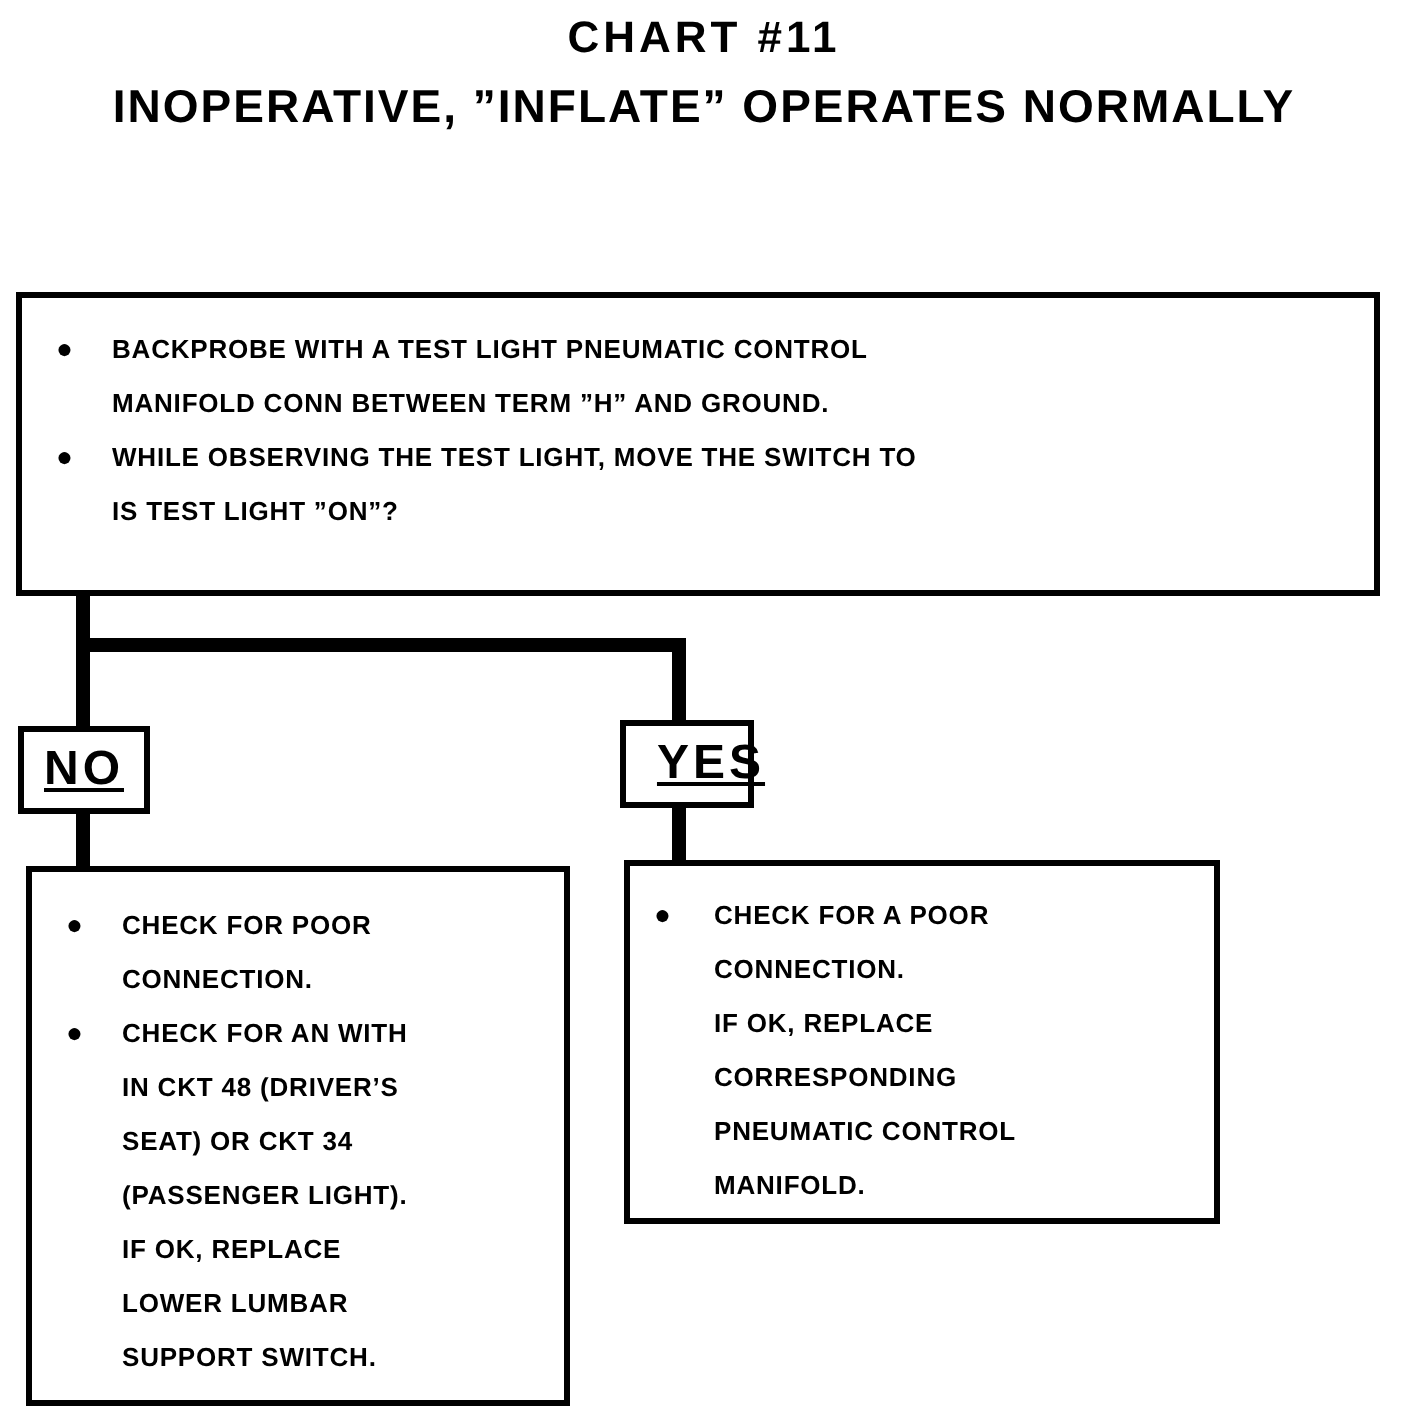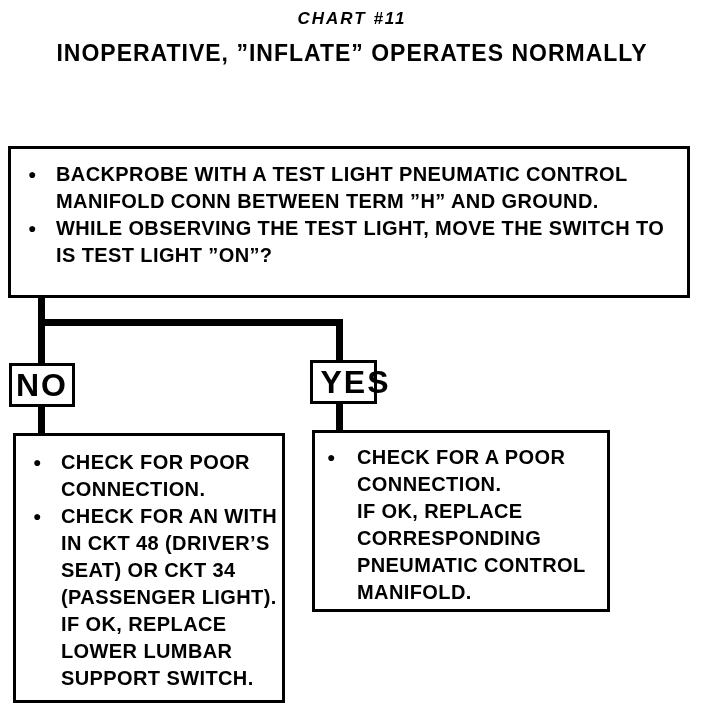--- a/index.html
+++ b/index.html
@@ -22,10 +22,9 @@
     text-align: center;
   }
   .title-main {
-    font-size: 17px;
+    font-size: 22px;
     line-height: 34px;
     letter-spacing: 2px;
-    font-style: italic;
   }
   .title-sub {
     font-size: 23px;

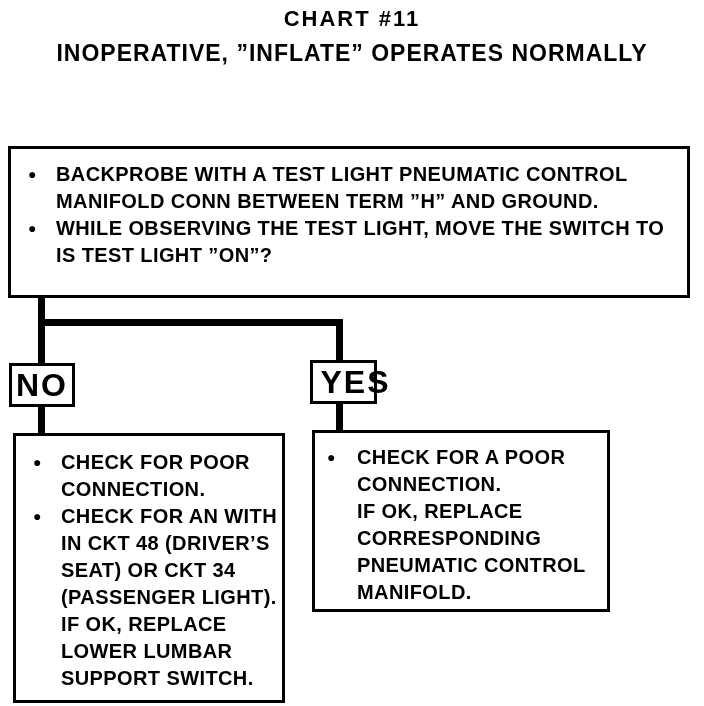--- a/index.html
+++ b/index.html
@@ -64,7 +64,7 @@
   }
   .act-r .cell { flex-basis: 30px; width: 30px; }
   .txt {
-    font-size: 20px;
+    font-size: 13px;
     line-height: 27px;
     letter-spacing: 0.4px;
   }

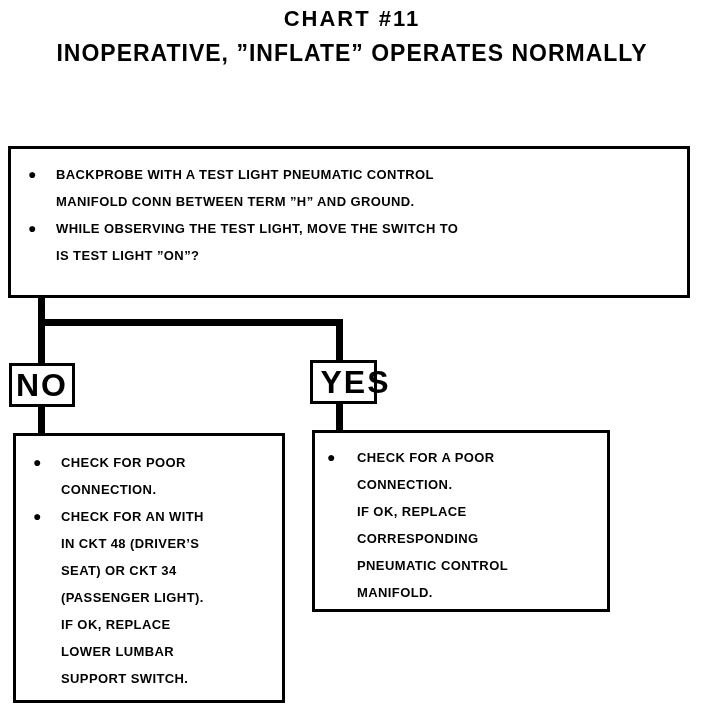--- a/index.html
+++ b/index.html
@@ -46,8 +46,9 @@
     display: flex;
     align-items: center;
     justify-content: center;
-    font-size: 32px;
+    font-size: 24px;
     letter-spacing: 2px;
+    text-decoration: underline;
   }
   
   .line {

